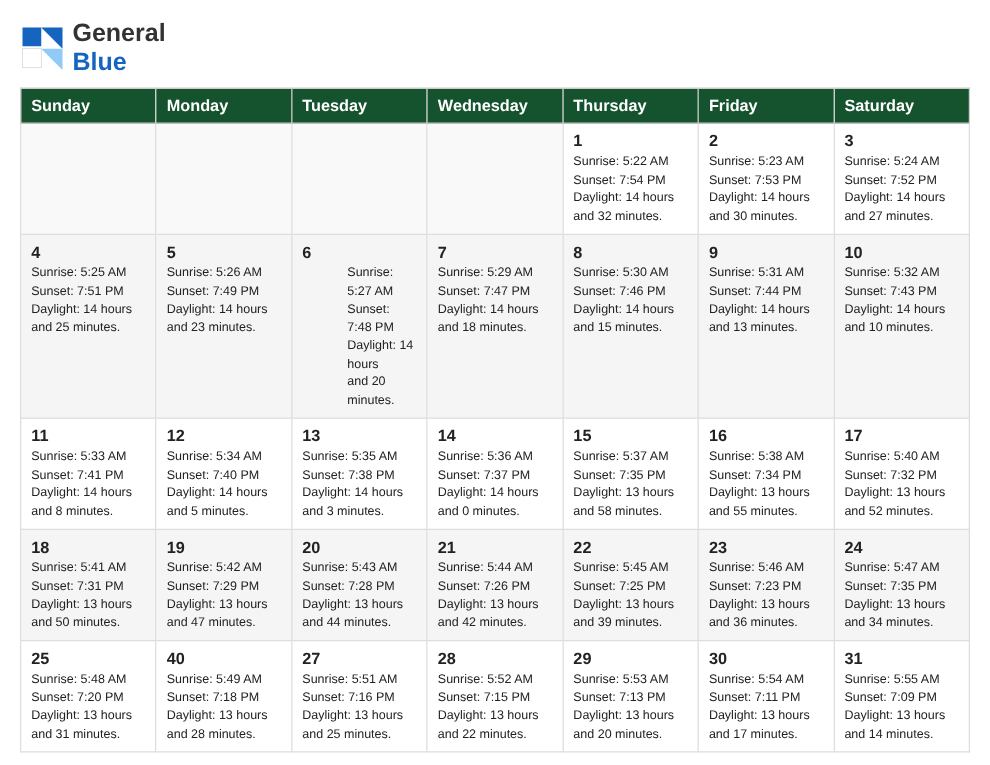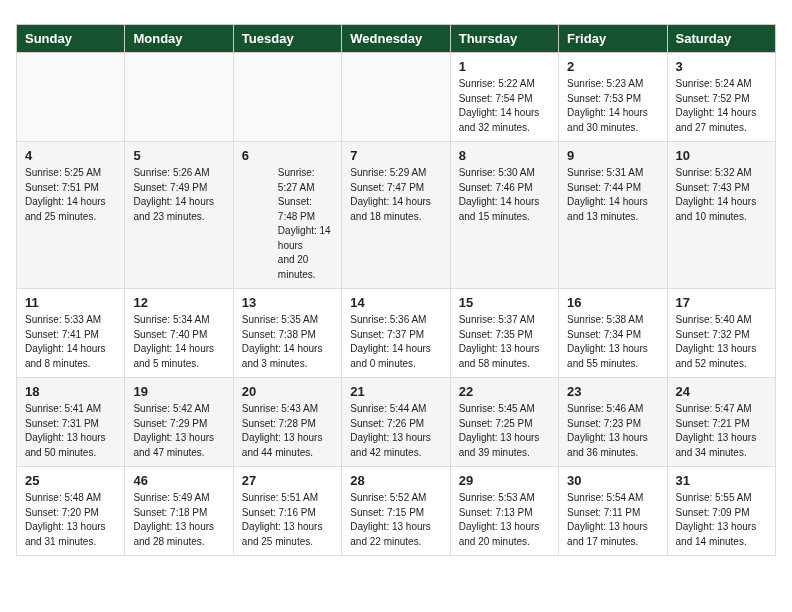--- a/index.html
+++ b/index.html
@@ -84,6 +84,21 @@
 <body>
 
 <div class="header-area">
+  <div class="logo">
+    <div class="logo-row">
+
+      <svg width="38" height="38" viewBox="0 0 38 38">
+        <rect x="2" y="2" width="15" height="15" fill="#1565c0"></rect>
+        <polygon points="17,2 34,2 34,19" fill="#1565c0"></polygon>
+        <polygon points="17,19 34,19 34,36" fill="#90caf9"></polygon>
+        <rect x="2" y="19" width="15" height="15" fill="#fff" stroke="#ccc" stroke-width="0.5"></rect>
+      </svg>
+      <div>
+        <span style="font-size:20px;font-weight:bold;color:#333;">General</span><br>
+        <span style="font-size:20px;font-weight:bold;color:#1565c0;">Blue</span>
+      </div>
+    </div>
+  </div>
   <div class="title-area">
   </div>
 </div>

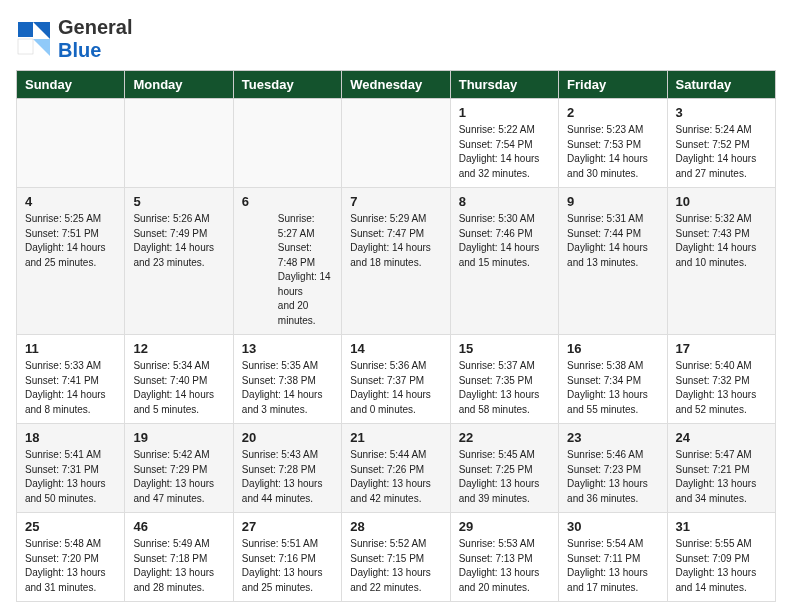--- a/index.html
+++ b/index.html
@@ -291,7 +291,7 @@
         <td>
           <span class="day-num">24</span>
           <div class="day-info" style="white-space: pre-line;">Sunrise: 5:47 AM
-Sunset: 7:21 PM
+Sunset: 7:35 PM
 Daylight: 13 hours
 and 34 minutes.</div>
         </td>

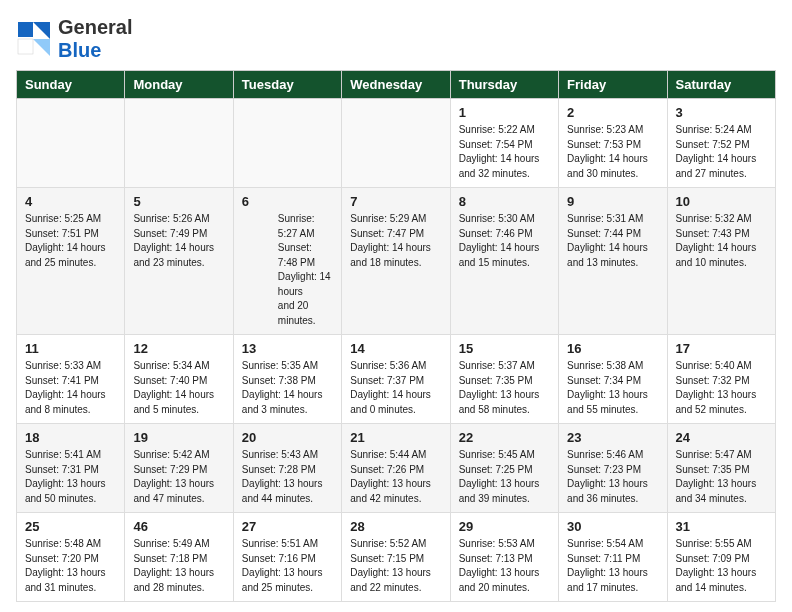--- a/index.html
+++ b/index.html
@@ -305,7 +305,7 @@
 and 31 minutes.</div>
         </td>
         <td>
-          <span class="day-num">46</span>
+          <span class="day-num">40</span>
           <div class="day-info" style="white-space: pre-line;">Sunrise: 5:49 AM
 Sunset: 7:18 PM
 Daylight: 13 hours

